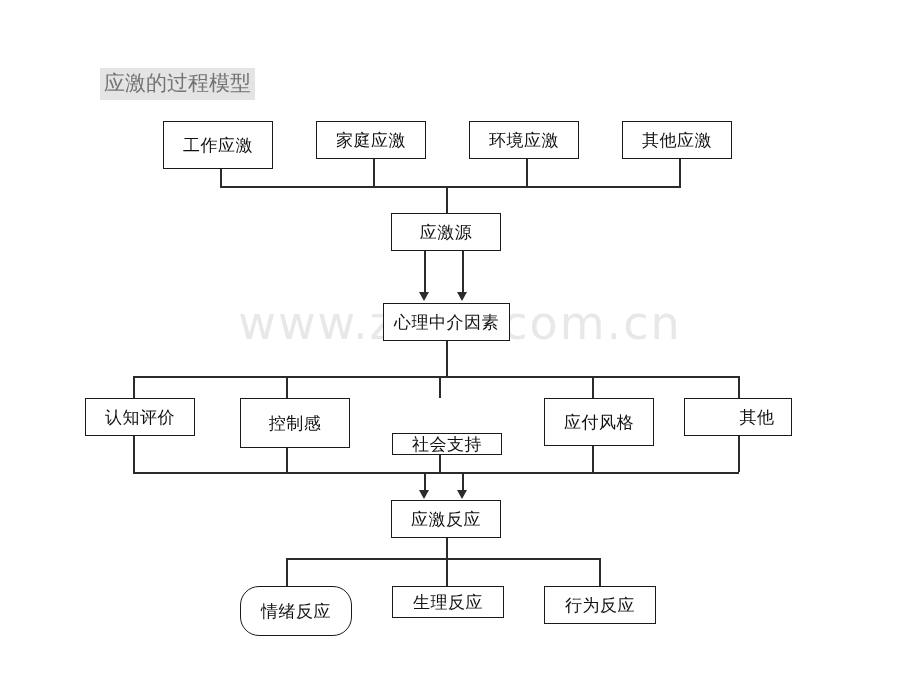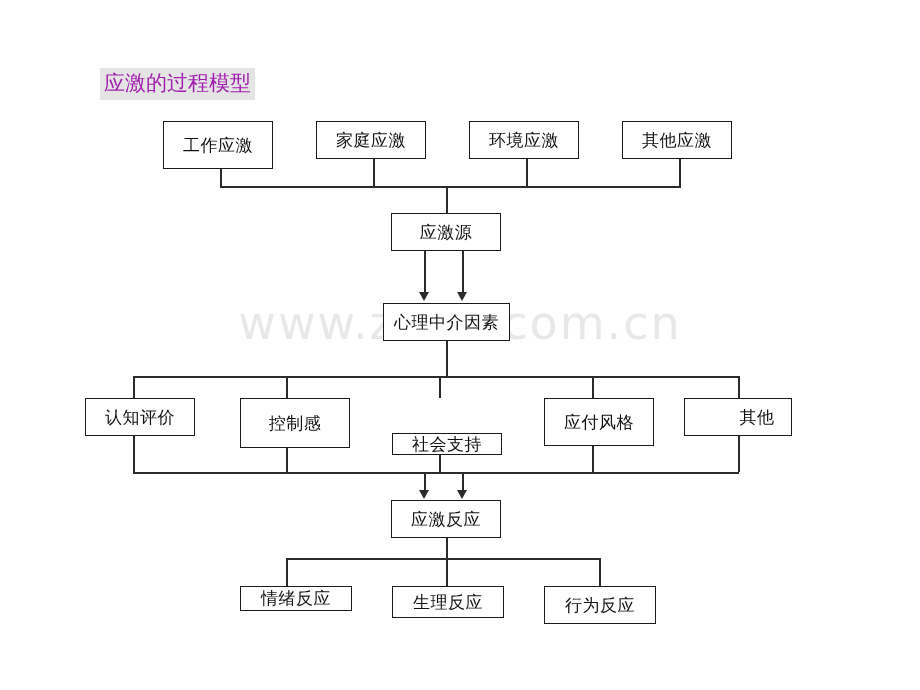--- a/index.html
+++ b/index.html
@@ -39,7 +39,7 @@
     left: 100px;
     top: 68px;
     background: #e4e4e4;
-    color: #a21caf;
+    color: #737373;
     font-family: "DejaVu Sans", "Liberation Sans", sans-serif;
     font-size: 21px;
     line-height: 28px;

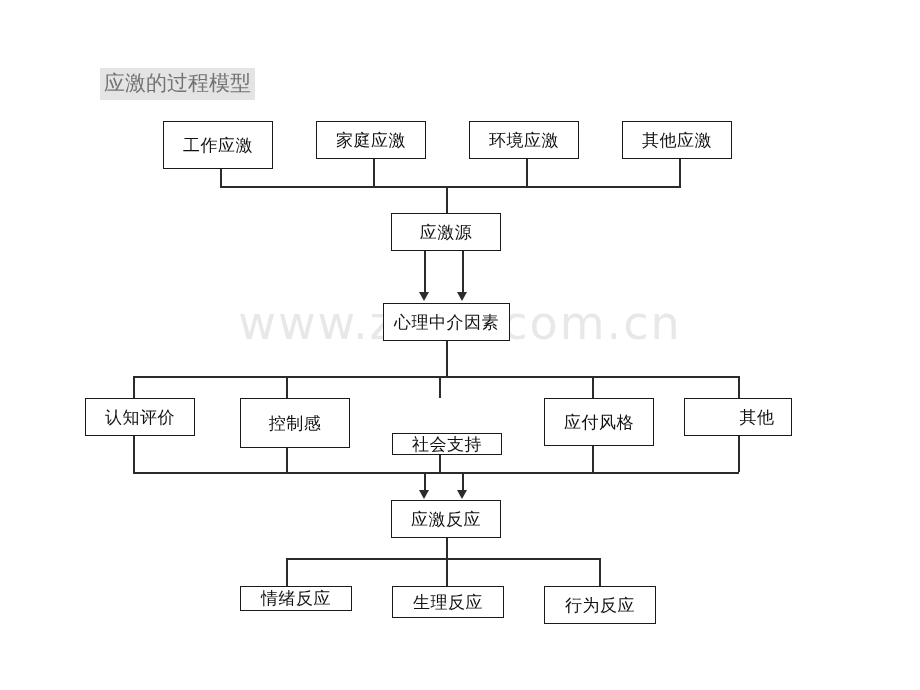--- a/index.html
+++ b/index.html
@@ -176,7 +176,7 @@
   <div class="ln lnv" style="left:446px; top:558px; height:28px;"></div>
   <div class="ln lnv" style="left:599px; top:558px; height:28px;"></div>
 
-  <div class="node" style="left:240px; top:586px; width:112px; height:25px;">
+  <div class="node" style="left:240px; top:586px; width:112px; height:50px;border-radius:19px;">
     <span>情绪反应</span>
   </div>
   <div class="node" style="left:392px; top:586px; width:112px; height:32px;">

